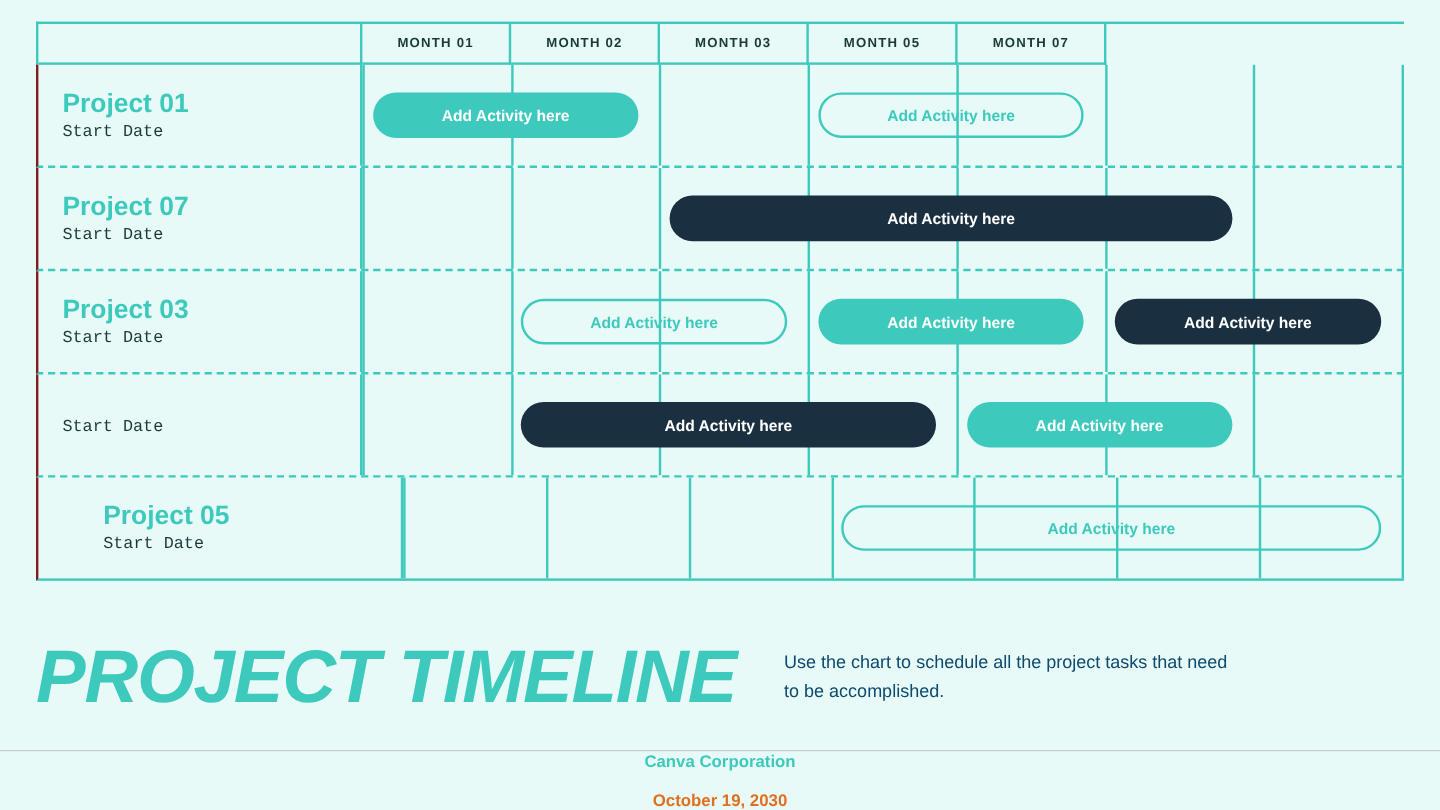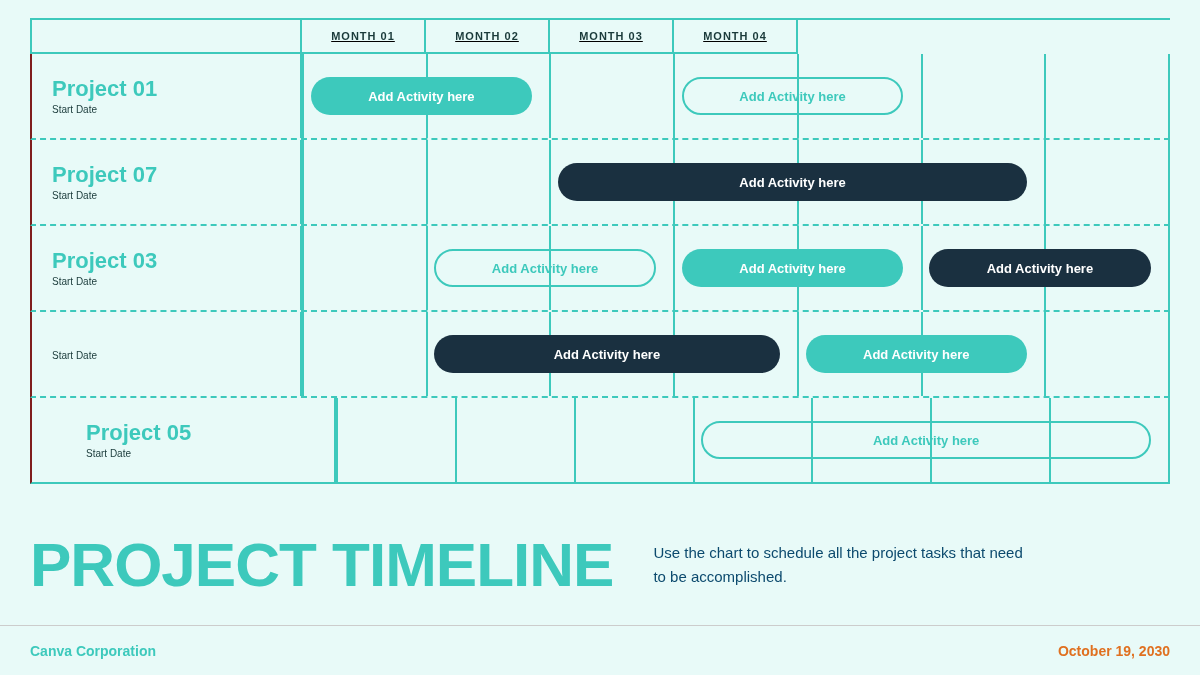--- a/index.html
+++ b/index.html
@@ -35,7 +35,6 @@
       grid-template-columns: 270px repeat(7, 1fr);
       border-top: 2px solid #3dc9bc;
       border-left: 2px solid #3dc9bc;
-      text-decoration: underline;
     }
 
     .gantt-header-cell {

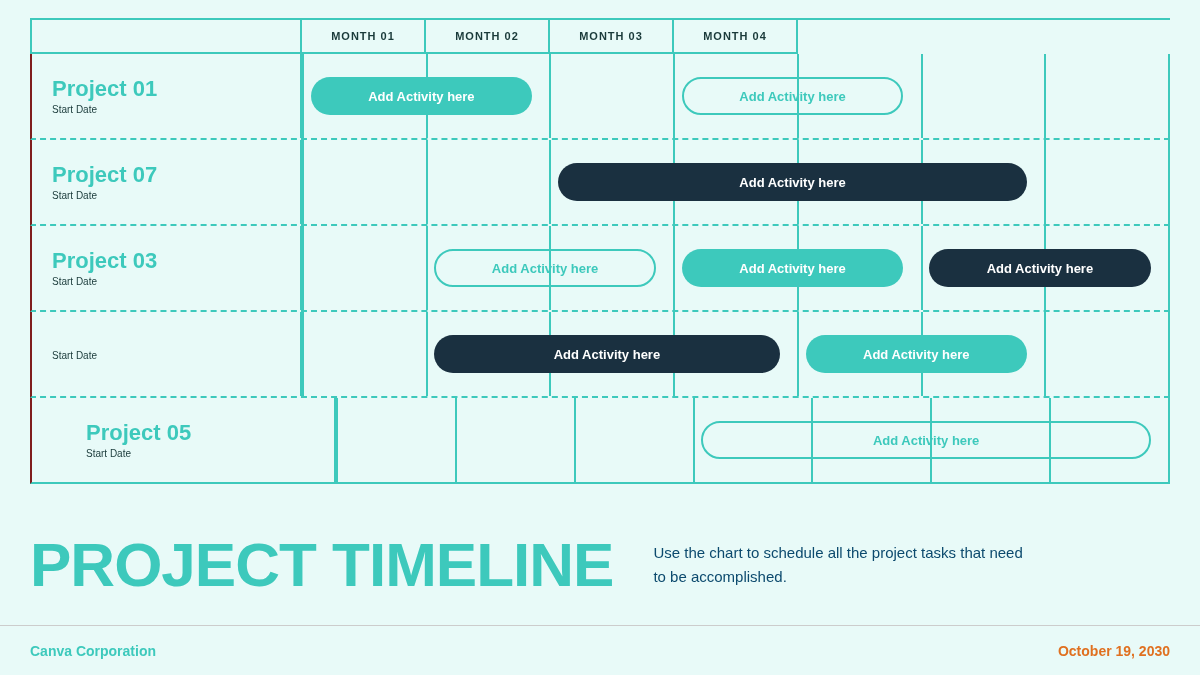--- a/index.html
+++ b/index.html
@@ -189,7 +189,7 @@
     <div class="gantt-header-cell">MONTH 01</div>
         <div class="gantt-header-cell">MONTH 02</div>
         <div class="gantt-header-cell">MONTH 03</div>
-        <div class="gantt-header-cell">MONTH 04</div>
+        <div class="gantt-header-cell">MONTH 05</div>
       </div>
 
     <div class="gantt-body">

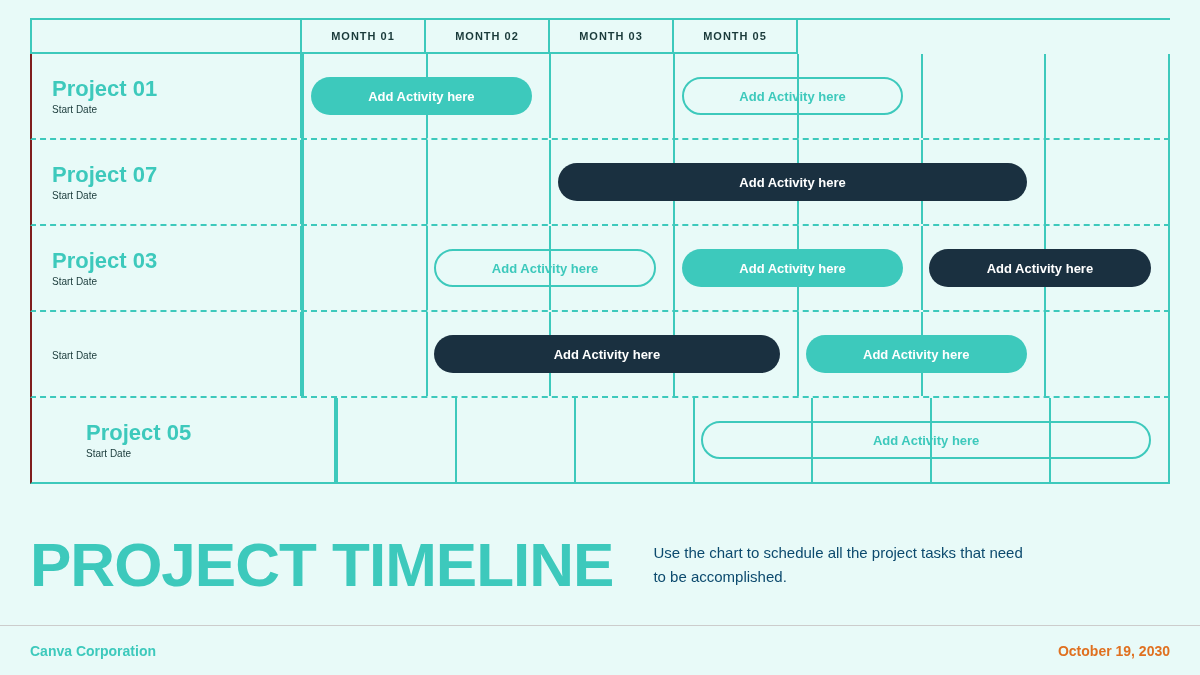--- a/index.html
+++ b/index.html
@@ -190,6 +190,7 @@
         <div class="gantt-header-cell">MONTH 02</div>
         <div class="gantt-header-cell">MONTH 03</div>
         <div class="gantt-header-cell">MONTH 05</div>
+        <div class="gantt-header-cell">MONTH 07</div>
       </div>
 
     <div class="gantt-body">

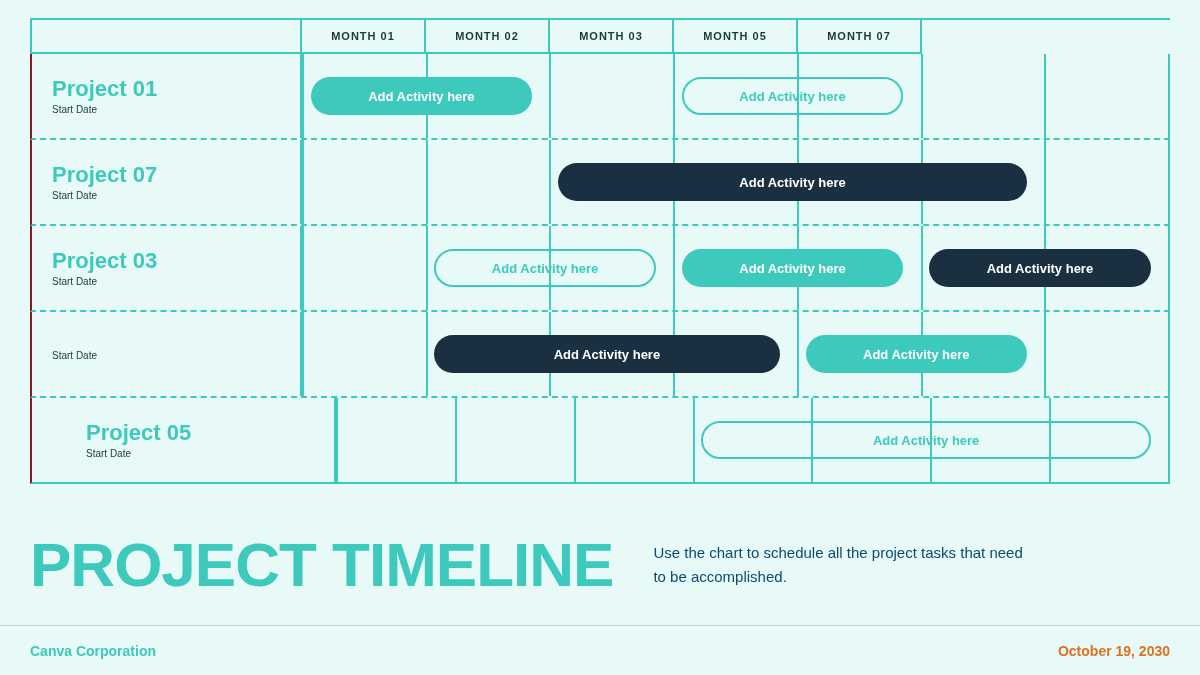--- a/index.html
+++ b/index.html
@@ -87,9 +87,10 @@
     }
 
     .project-start {
-      font-size: 10px;
+      font-size: 14px;
       color: #1a3a3a;
       margin-top: 3px;
+      font-family: Liberation Mono, monospace;
     }
 
     

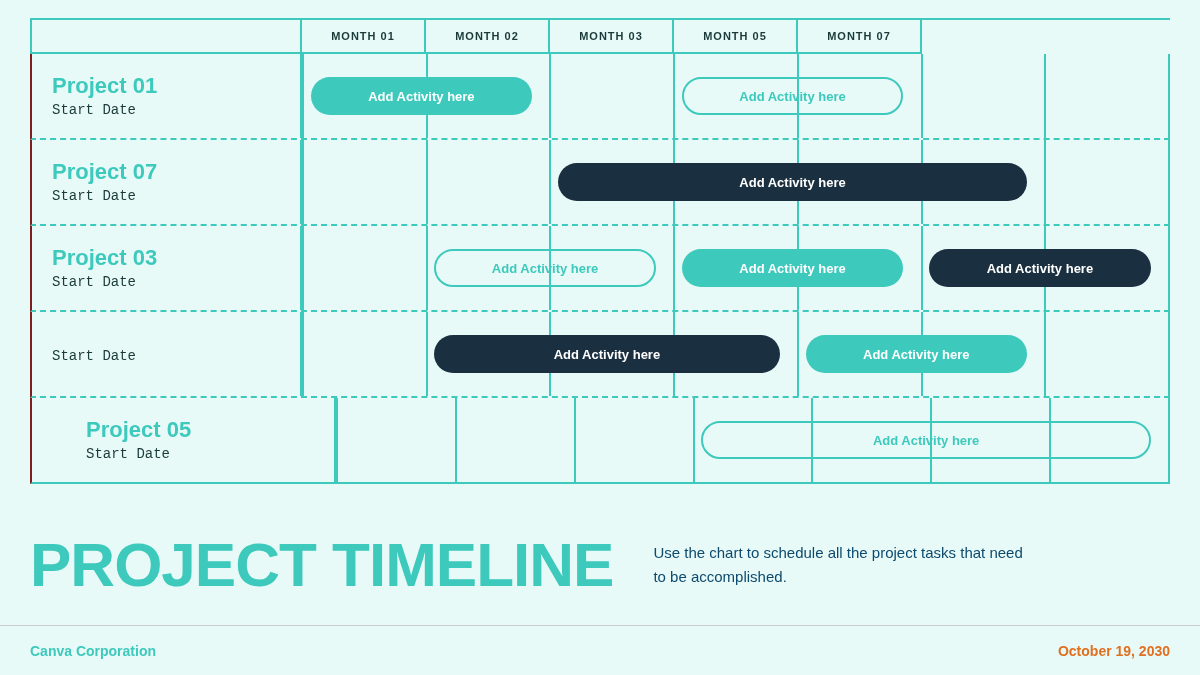--- a/index.html
+++ b/index.html
@@ -140,6 +140,7 @@
       font-size: 62px;
       font-weight: 900;
       color: #3dc9bc;
+      font-style: italic;
       letter-spacing: -1px;
       line-height: 1;
       text-transform: uppercase;

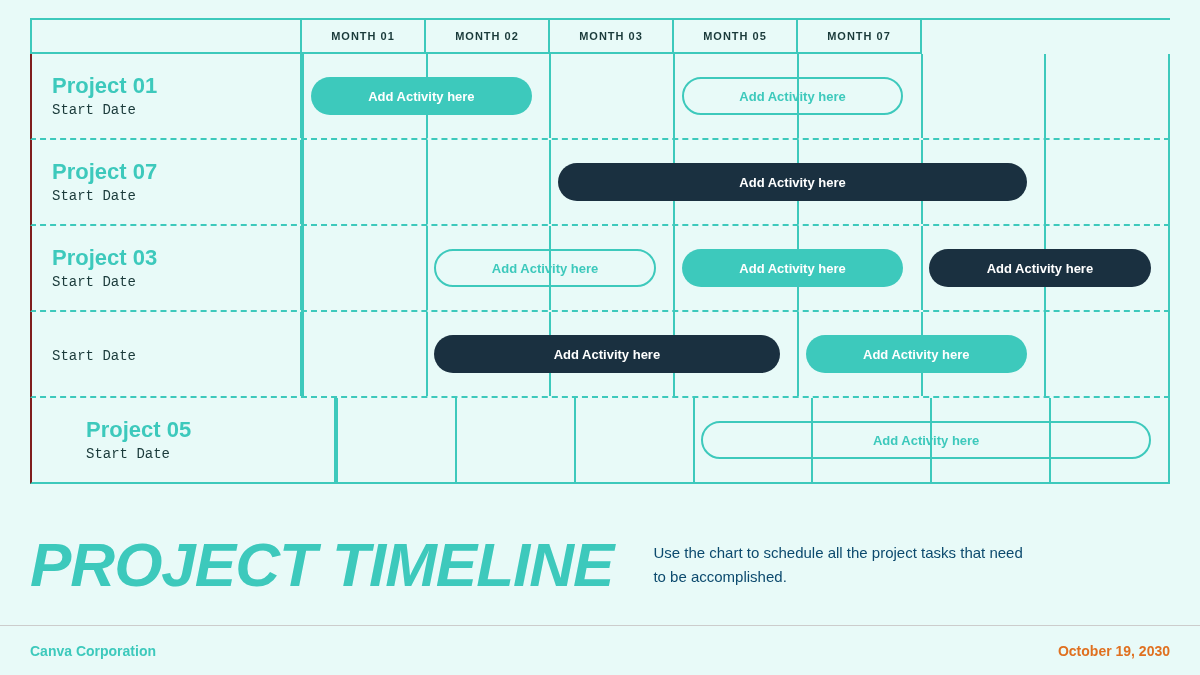--- a/index.html
+++ b/index.html
@@ -165,6 +165,7 @@
       justify-content: space-between;
       padding: 0 30px;
       border-top: 1px solid #ccc;
+      flex-direction: column;
     }
 
     .footer-company {

